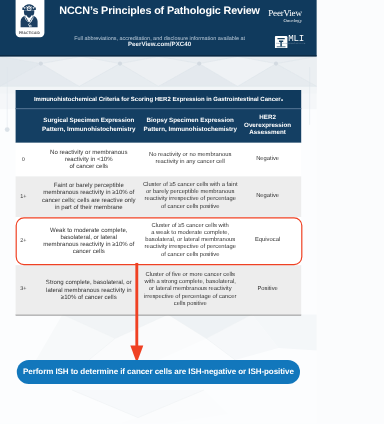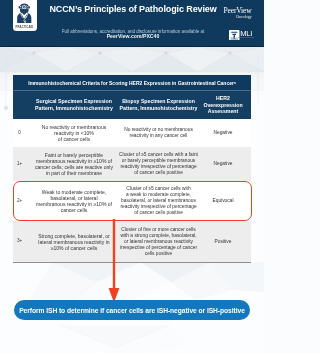--- a/index.html
+++ b/index.html
@@ -28,7 +28,7 @@
   .partner{position:absolute;left:229px;top:29.5px;z-index:5;display:flex;align-items:flex-start}
   .partner .shield{width:10.5px;height:10.5px;margin-top:0}
   .partner .pcol{margin-left:.8px}
-  .partner .pn{font-family:Liberation Sans, sans-serif;color:#fff;font-size:7.6px;line-height:7.8px;letter-spacing:-.25px}
+  .partner .pn{font-family:Liberation Mono, monospace;color:#fff;font-size:7.6px;line-height:7.8px;letter-spacing:-.25px}
   .partner .ps{font-size:1.55px;color:#6e88a0;letter-spacing:.02px;line-height:2.2px;white-space:nowrap;margin-left:-10px}
 
   

